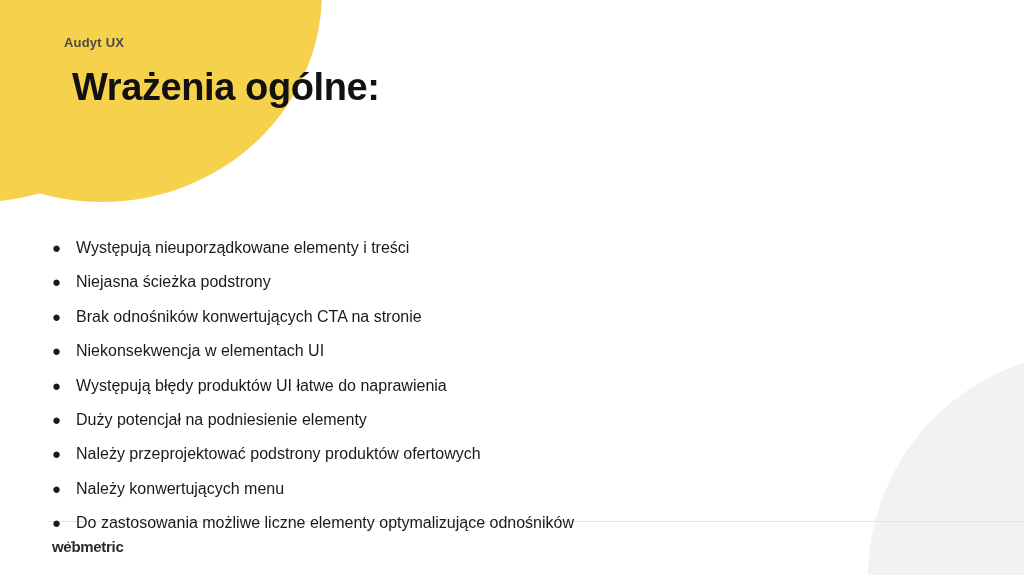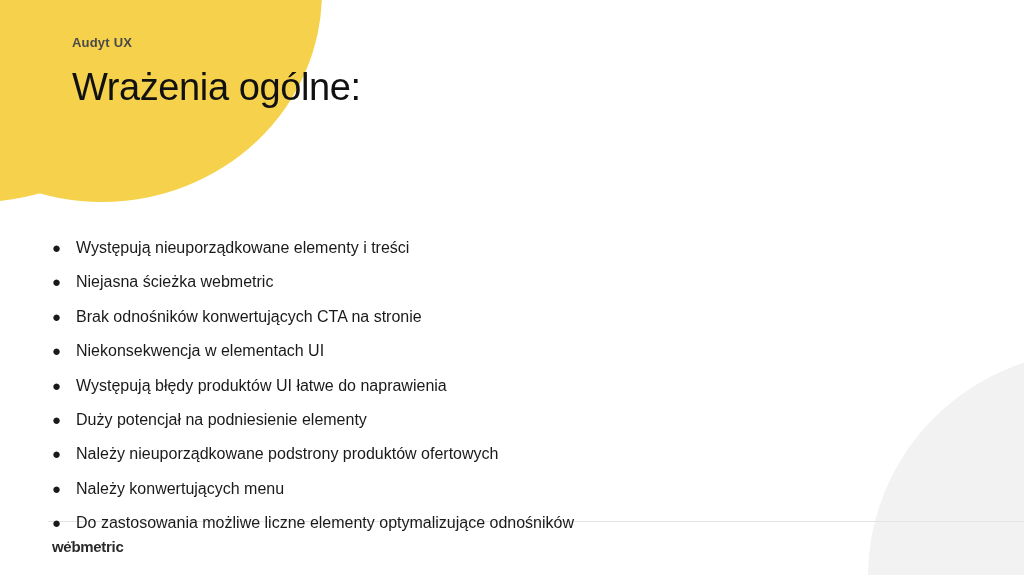--- a/index.html
+++ b/index.html
@@ -55,7 +55,7 @@
   
   .header {
     position: absolute;
-    left: 72px;
+    left: 64px;
     top: 36px;
     z-index: 3;
   }

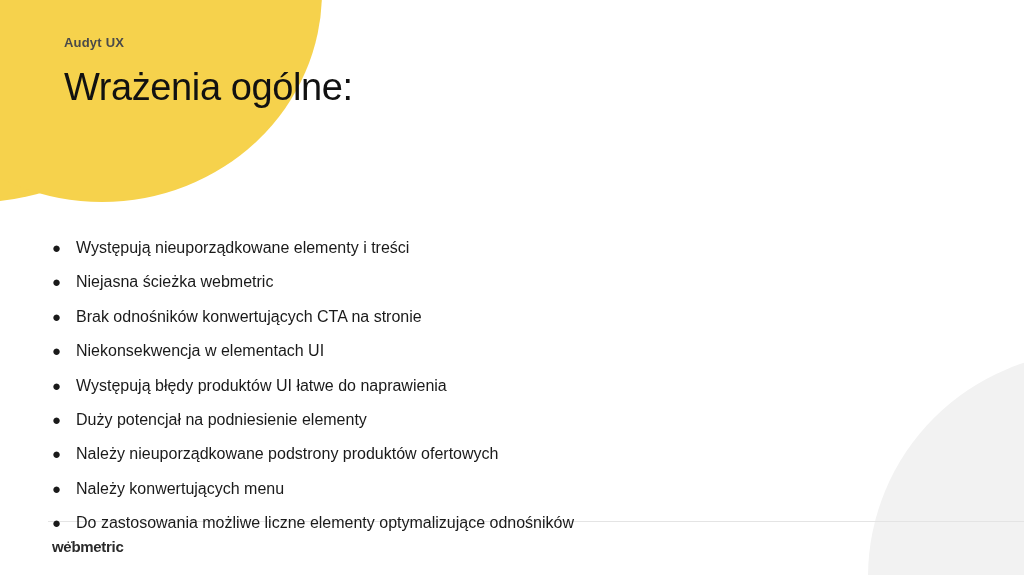--- a/index.html
+++ b/index.html
@@ -69,11 +69,11 @@
   }
   .slide-title {
     font-size: 38px;
-    font-weight: normal;
+    font-weight: bold;
     color: #111111;
     letter-spacing: -0.4px;
     line-height: 1.1;
-    margin: 0;
+    margin: 8px;
     white-space: nowrap;
   }
 

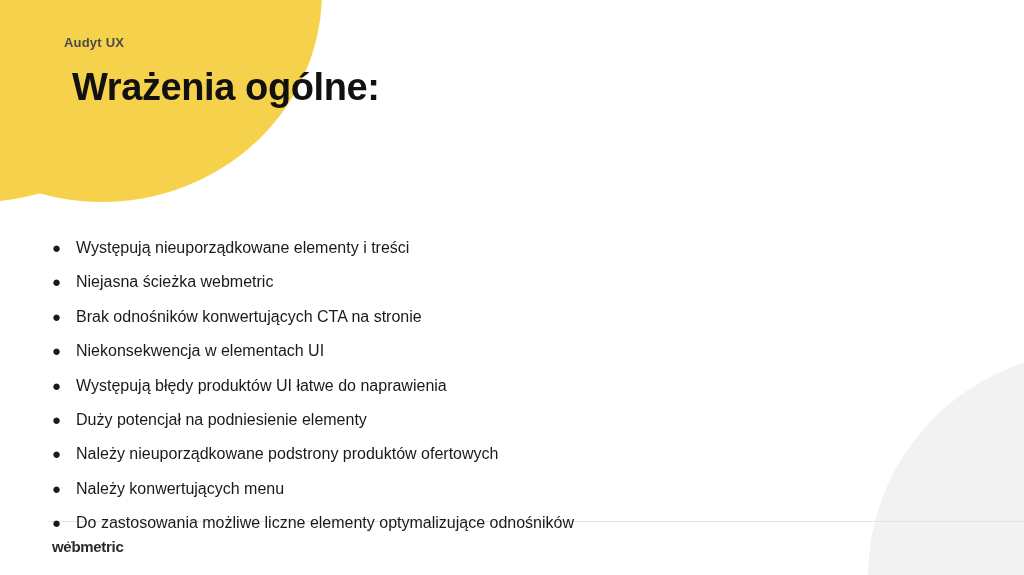--- a/index.html
+++ b/index.html
@@ -167,7 +167,7 @@
     </li>
     <li class="bullet-item">
       <span class="bullet-dot">●</span>
-      <span class="bullet-text">Niejasna ścieżka webmetric</span>
+      <span class="bullet-text">Niejasna ścieżka podstrony</span>
     </li>
     <li class="bullet-item">
       <span class="bullet-dot">●</span>

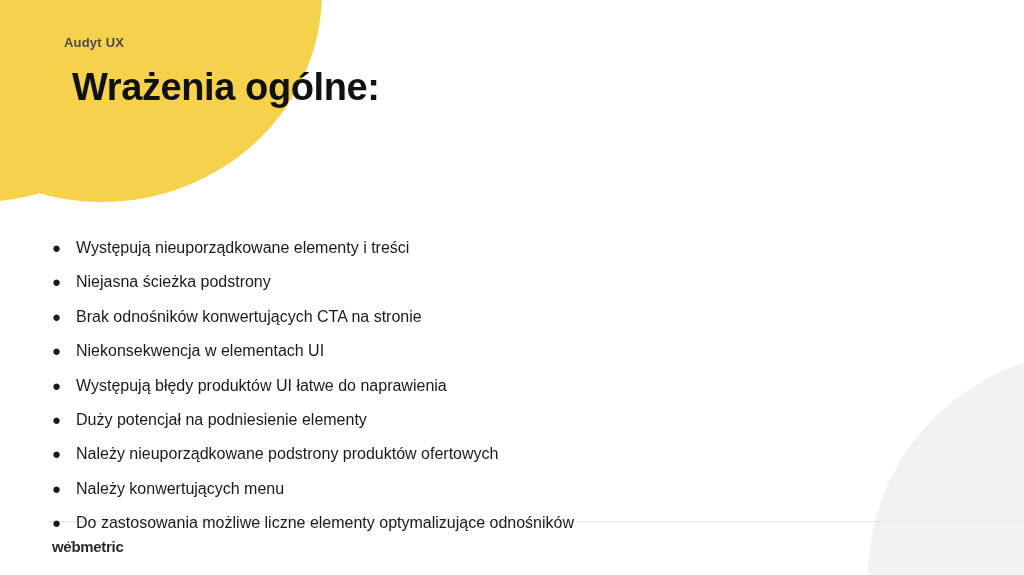--- a/index.html
+++ b/index.html
@@ -187,7 +187,7 @@
     </li>
     <li class="bullet-item">
       <span class="bullet-dot">●</span>
-      <span class="bullet-text">Należy nieuporządkowane podstrony produktów ofertowych</span>
+      <span class="bullet-text">Należy przeprojektować podstrony produktów ofertowych</span>
     </li>
     <li class="bullet-item">
       <span class="bullet-dot">●</span>

